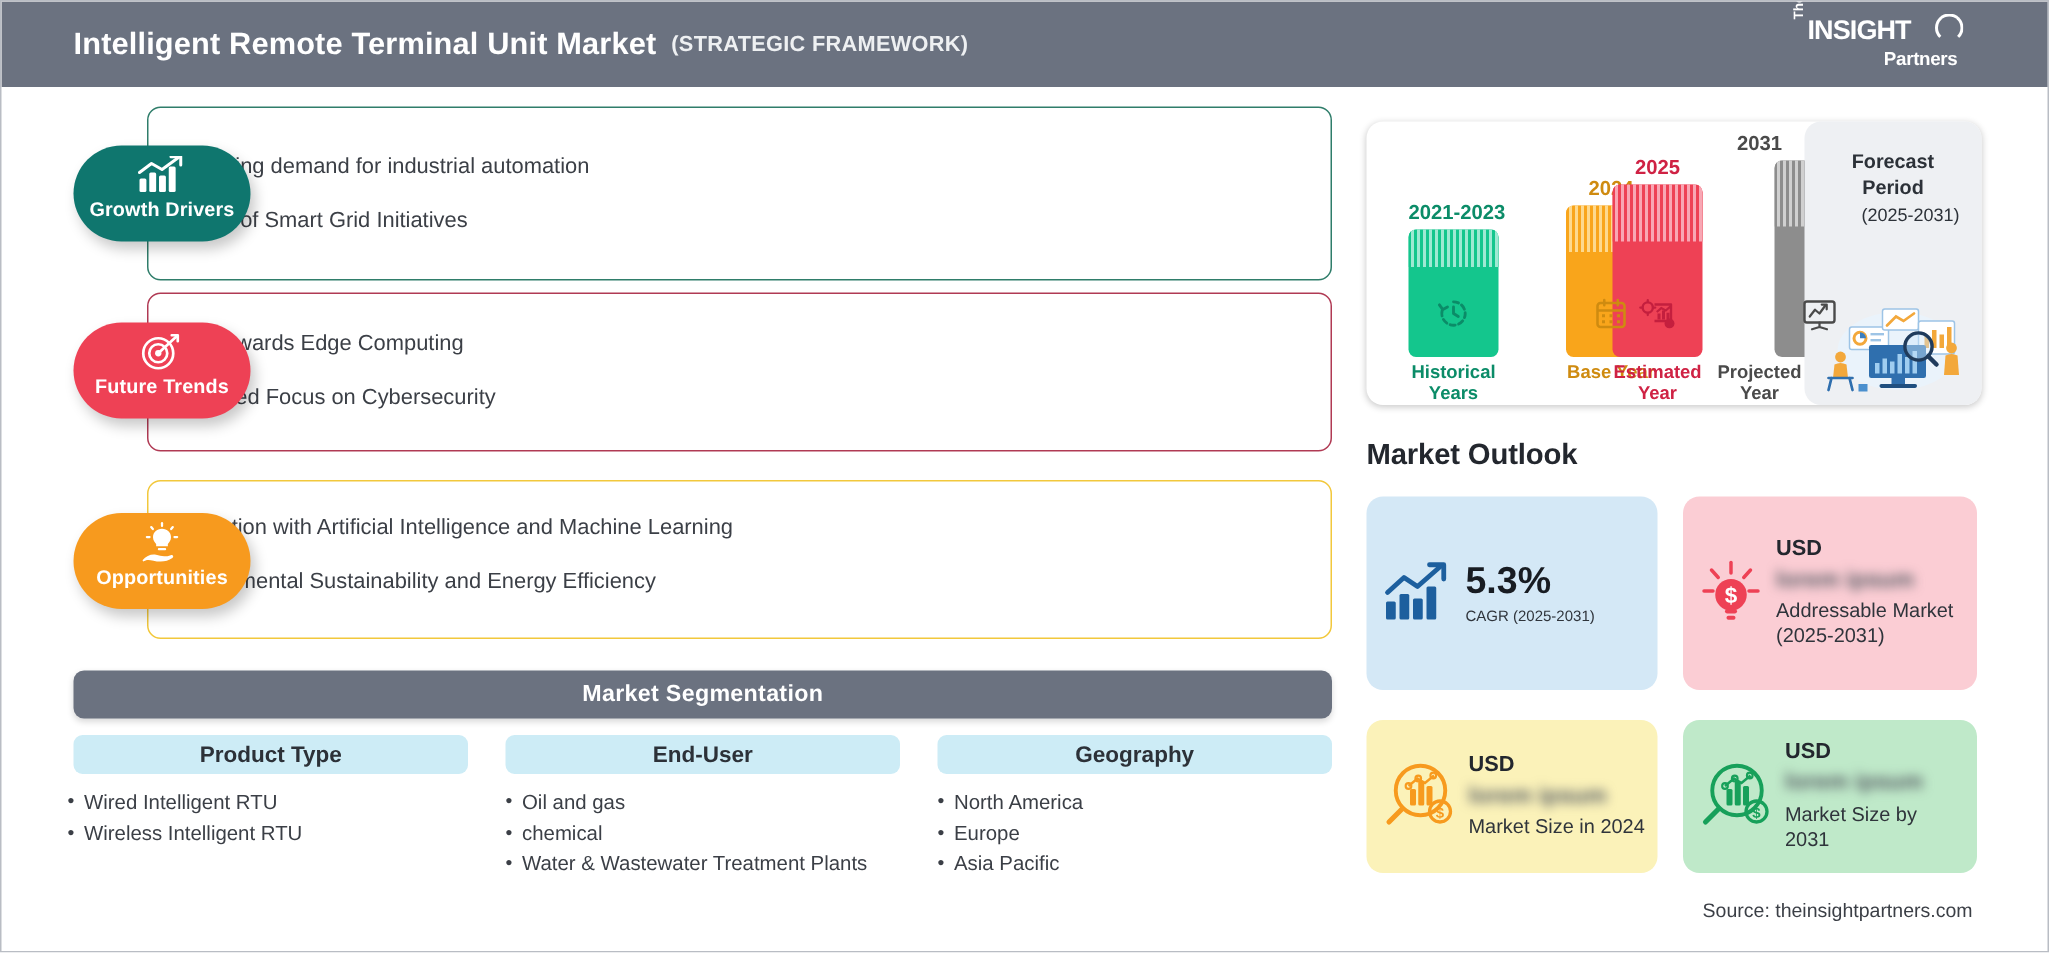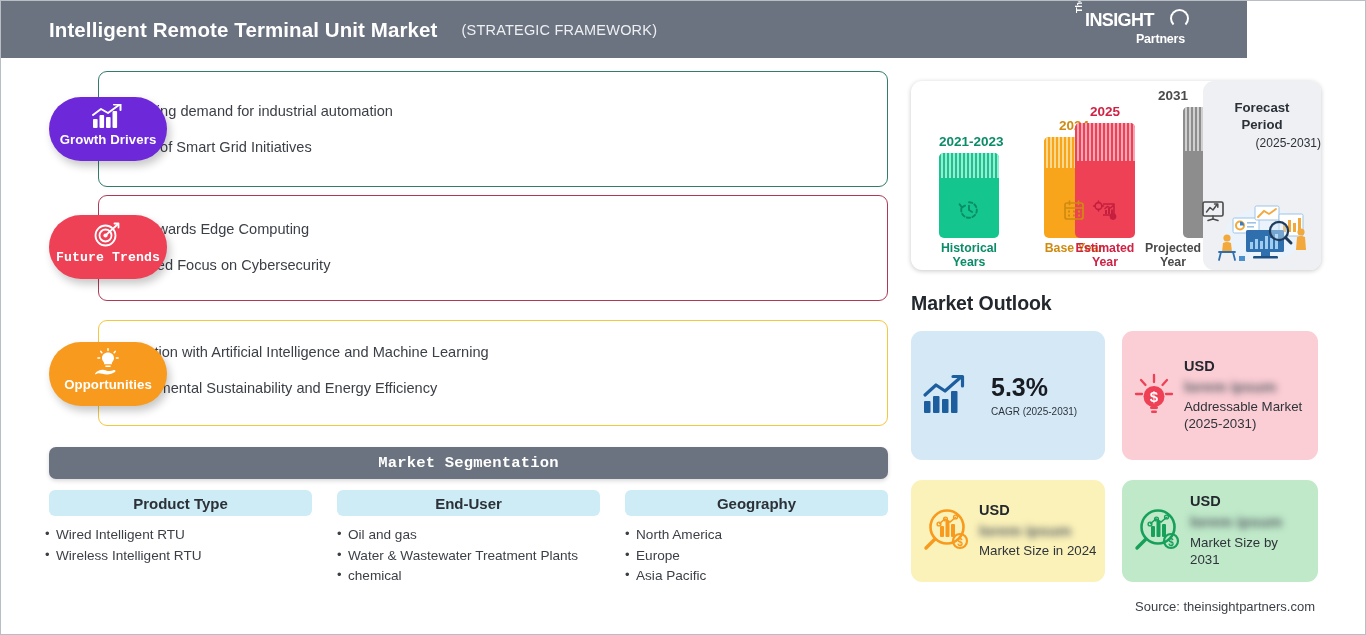--- a/index.html
+++ b/index.html
@@ -21,7 +21,7 @@
 
   
   .header{
-    position:absolute;left:0;top:0;width:1246px;height:57px;
+    position:absolute;left:0;top:0;width:1366px;height:57px;
     background:#6b7280;
     display:flex;align-items:center;
   }

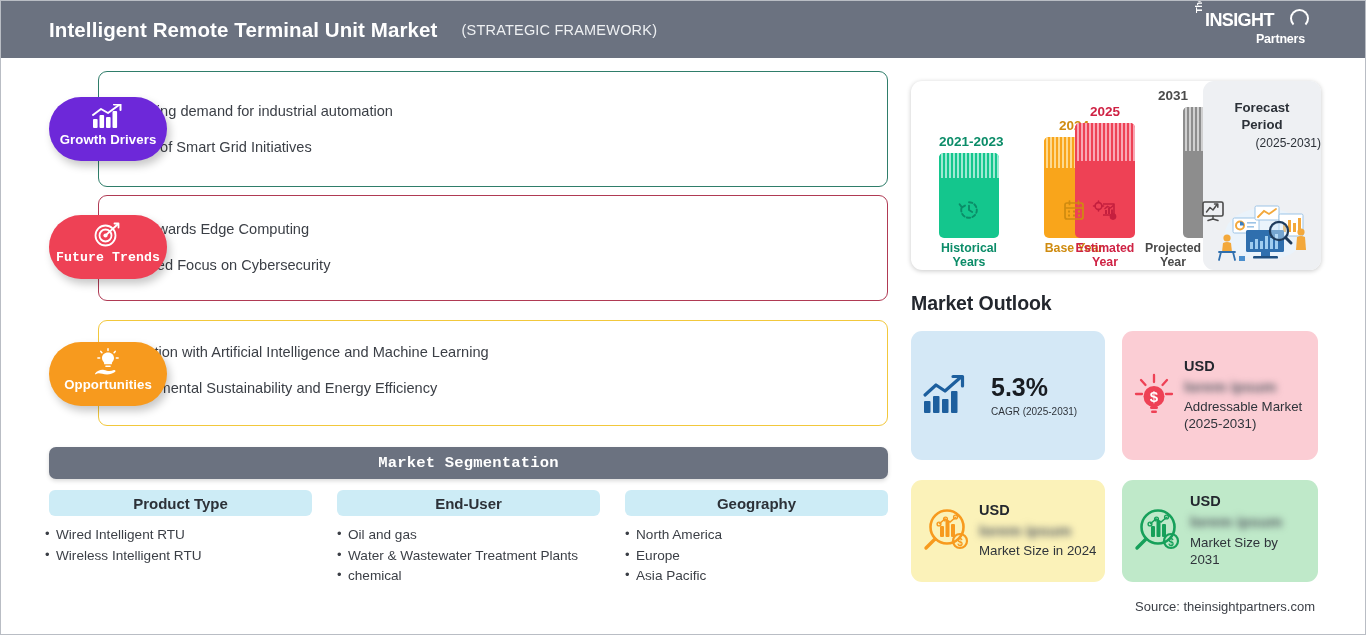--- a/index.html
+++ b/index.html
@@ -36,8 +36,8 @@
   .header-sub{
     color:#eef0f2;
     font-size:14.5px;
-    font-weight:normal;
-    margin-left:24px;
+    font-weight:bold;
+    margin-left:10px;
     letter-spacing:.2px;
     white-space:nowrap;
   }

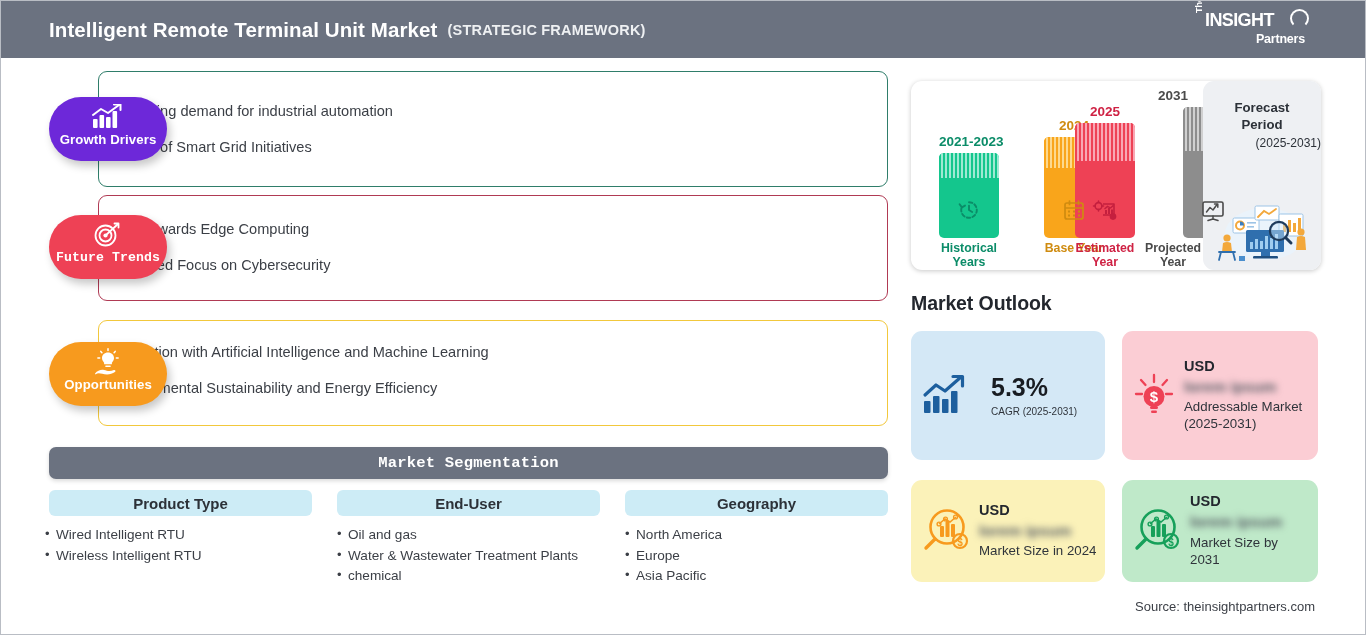--- a/index.html
+++ b/index.html
@@ -108,7 +108,7 @@
     box-shadow:3px 5px 9px rgba(0,0,0,.22);
     z-index:5;
   }
-  .badge.green{background:#6d28d9;left:48px;}
+  .badge.green{background:#0f766e;left:48px;}
   .badge.red{background:#ee4155;left:48px;}
   .badge.orange{background:#f79a1e;left:48px;}
   .badge-icon{

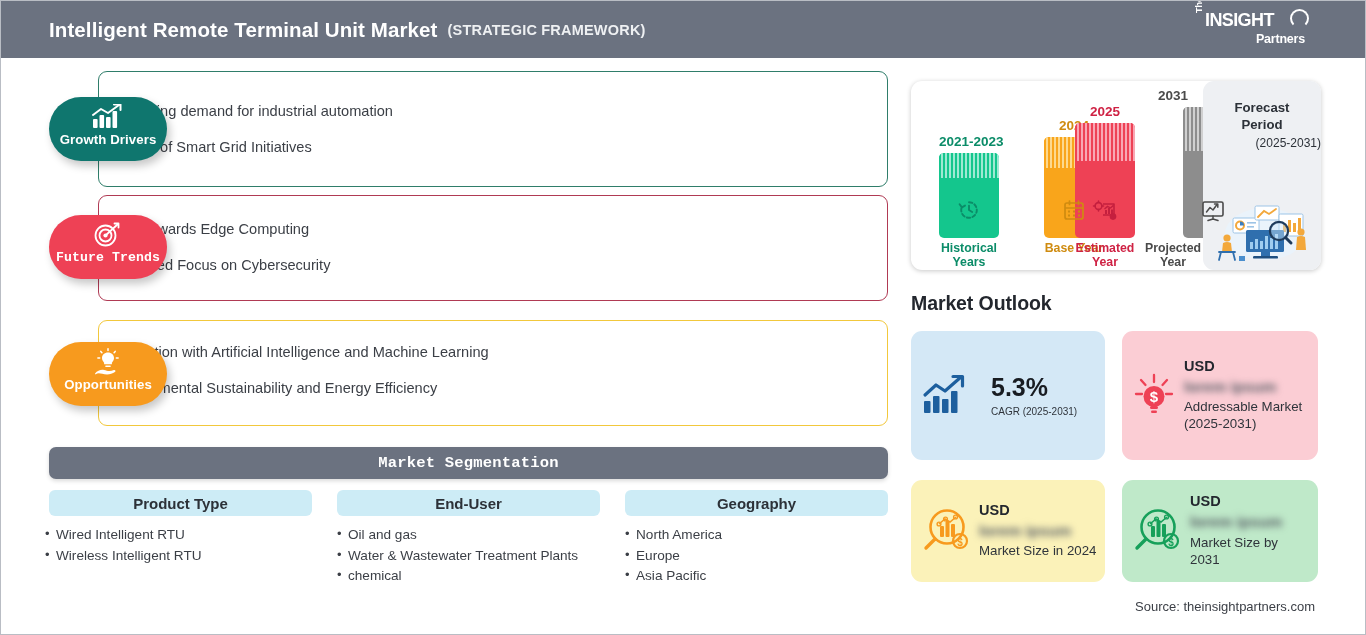--- a/index.html
+++ b/index.html
@@ -203,7 +203,7 @@
     padding-top:19px;
   }
   .forecast-sub{
-    text-align:right;color:#2c3138;
+    text-align:left;color:#2c3138;
     font-size:12px;font-weight:normal;margin-top:3px;padding-left:38px;
   }
   .forecast-illus{

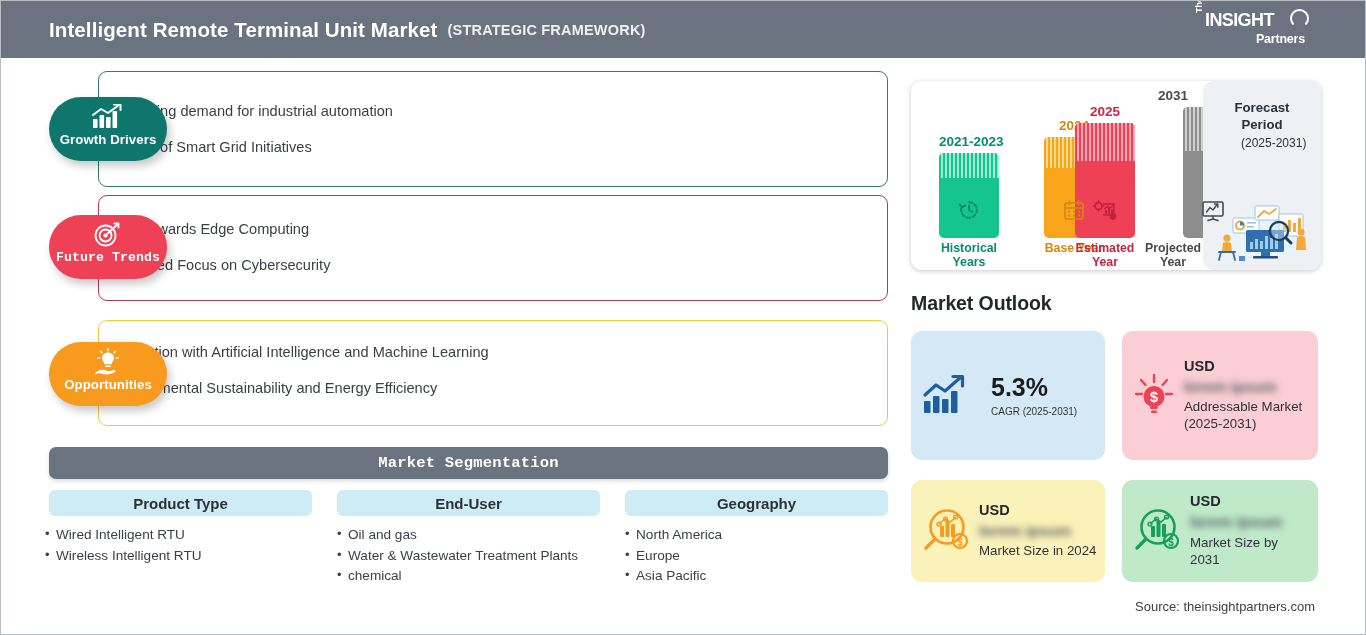--- a/index.html
+++ b/index.html
@@ -287,7 +287,7 @@
 
     <div class="driver-row" style="top:137px;">
       <div class="driver-box red" style="top:0;height:106px;"></div>
-      <div class="badge red" style="top:20px;font-family:Liberation Mono, monospace;">
+      <div class="badge red" style="top:20px;">
         <div class="badge-icon">
           <svg width="30" height="26" viewBox="0 0 30 26">
             <circle cx="12.5" cy="13.5" r="10" stroke="#fff" stroke-width="1.8" fill="none"></circle>

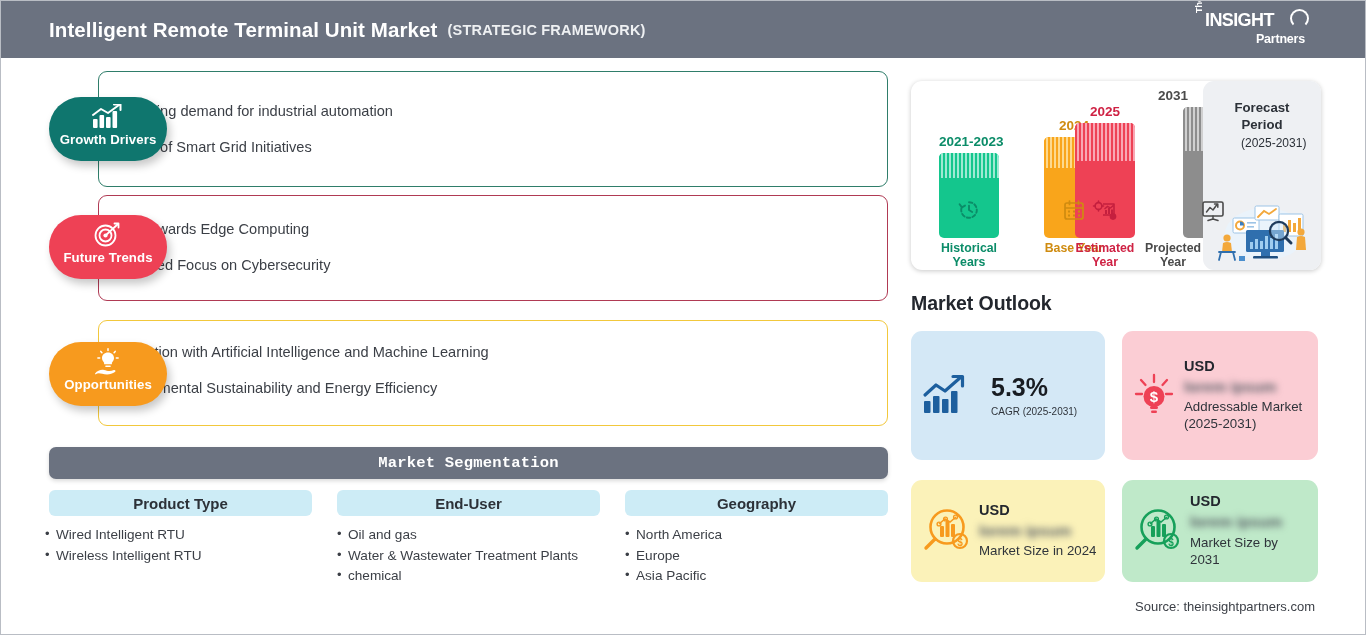--- a/index.html
+++ b/index.html
@@ -222,7 +222,7 @@
     border-radius:11px;box-sizing:border-box;position:relative;
     display:flex;align-items:center;
   }
-  .c-blue{background:#d4e8f6;gap:14px;}
+  .c-blue{background:#d4e8f6;}
   .c-pink{background:#fbcdd4;}
   .c-yellow{background:#fbf2b9;}
   .c-green{background:#bfe9c9;}

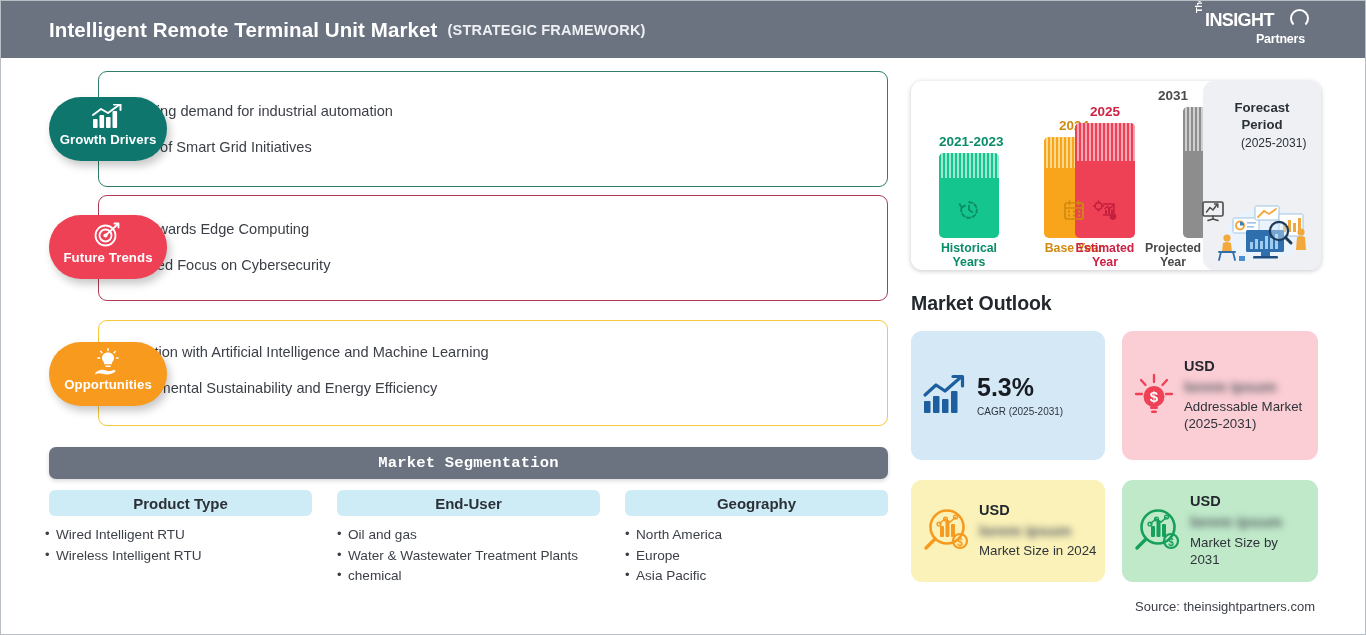--- a/index.html
+++ b/index.html
@@ -129,7 +129,7 @@
     box-shadow:0 2px 4px rgba(0,0,0,.15);
   }
   .seg-header span{
-    color:#fff;font-size:15.5px;font-weight:bold;letter-spacing:.2px;font-family:Liberation Mono, monospace;
+    color:#fff;font-size:15.5px;font-weight:bold;letter-spacing:.2px;
   }
   .seg-cols{
     position:absolute;left:48px;top:432px;width:839px;

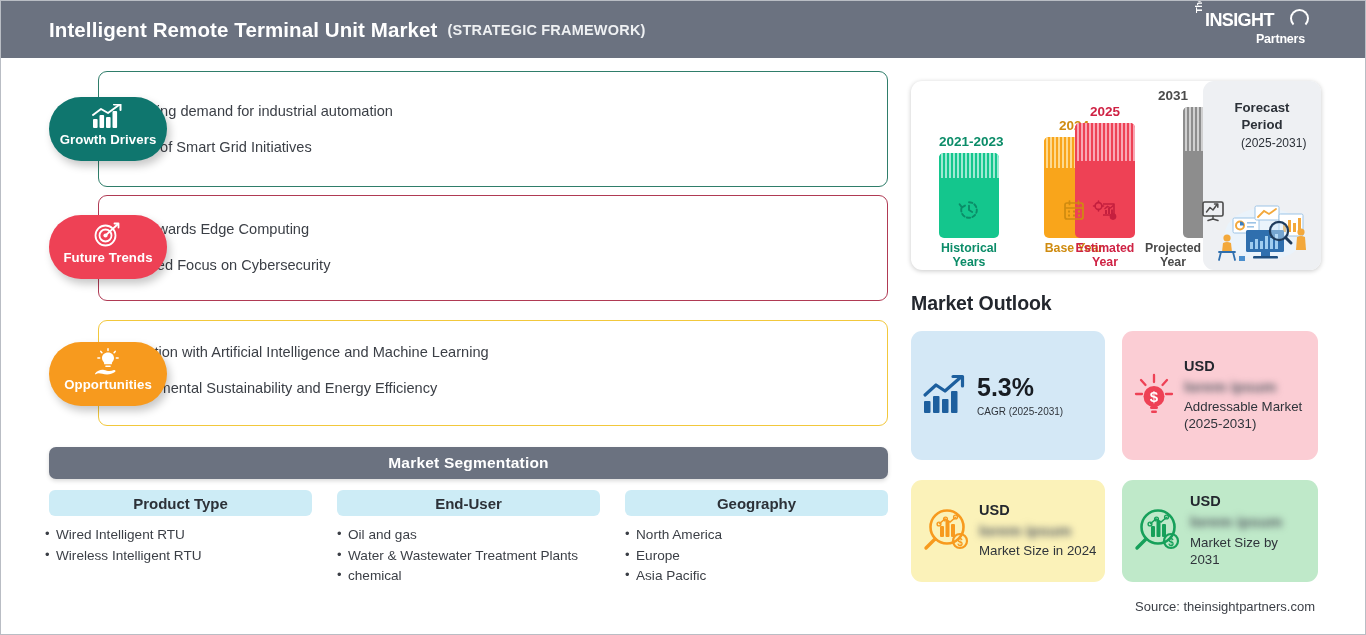--- a/index.html
+++ b/index.html
@@ -350,8 +350,8 @@
         </div>
         <ul class="seg-list">
           <li>Oil and gas</li>
+          <li>chemical</li>
           <li>Water &amp; Wastewater Treatment Plants</li>
-          <li>chemical</li>
         </ul>
       </div>
       <div class="seg-col">

